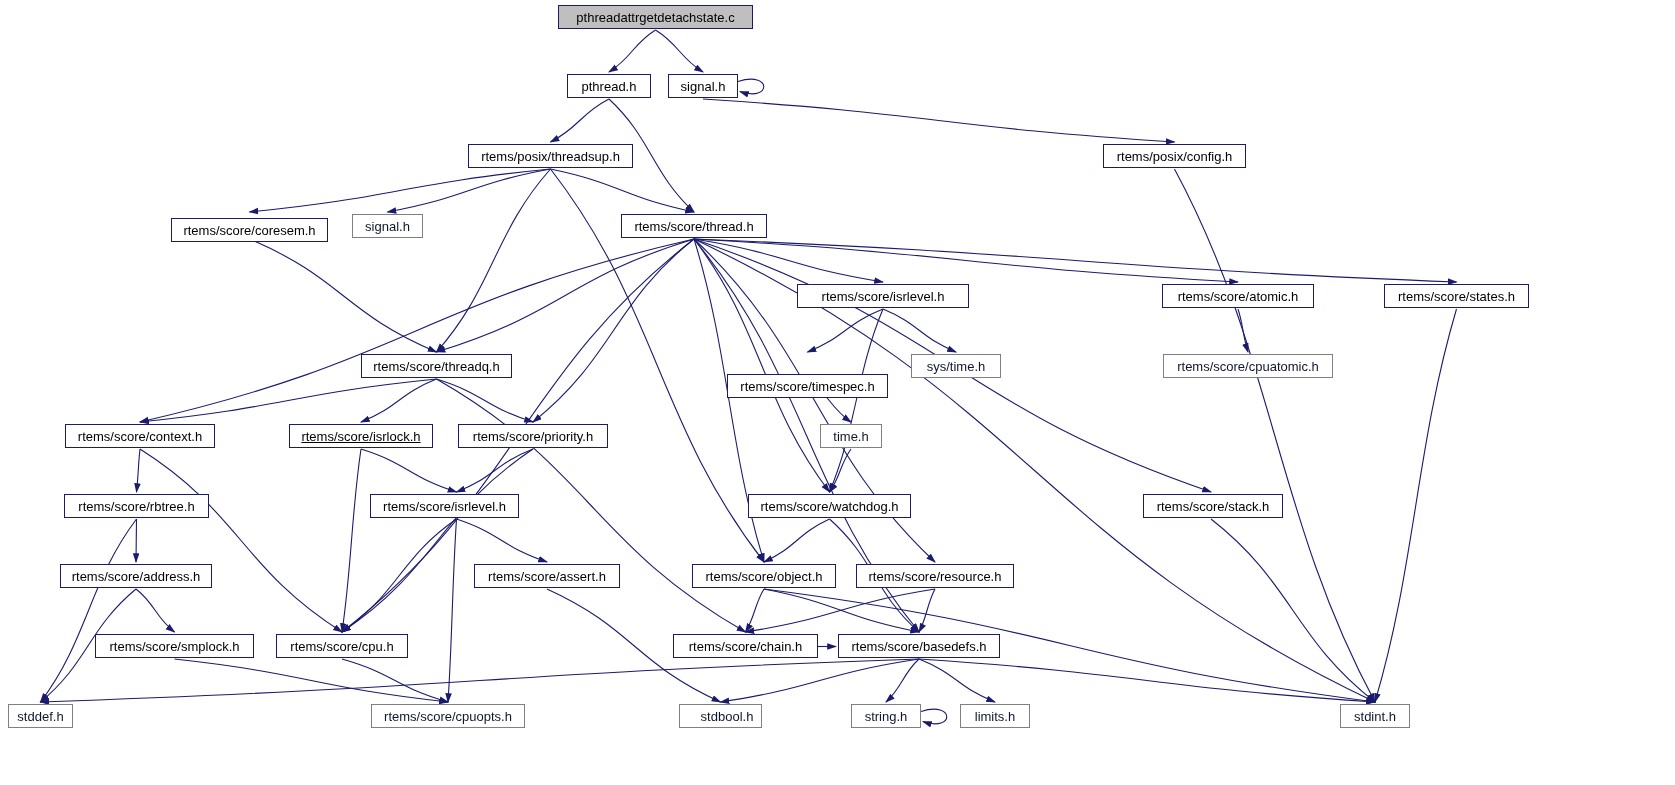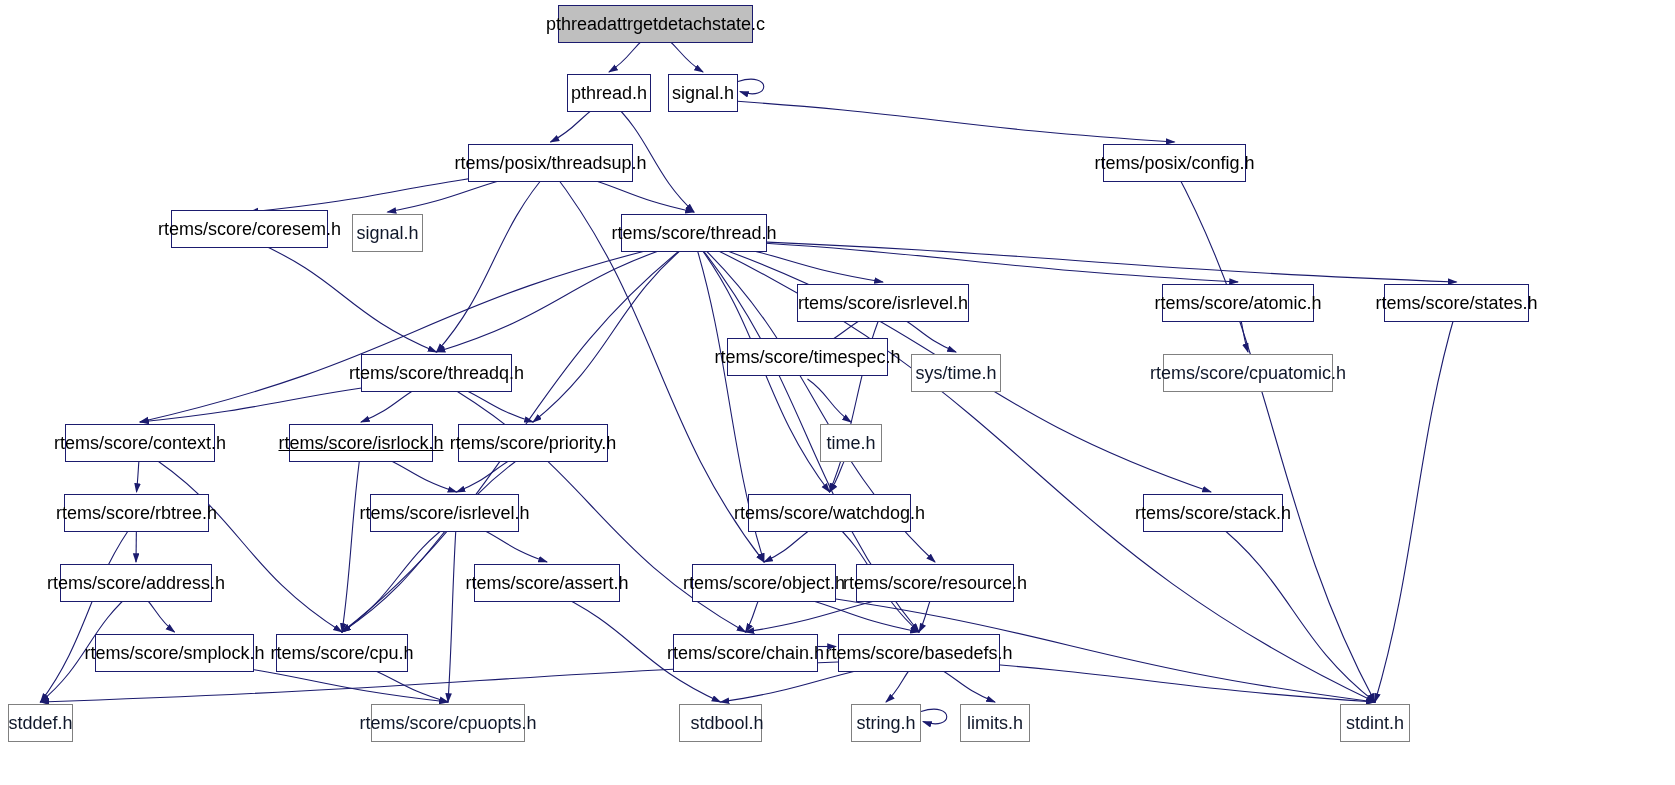--- a/index.html
+++ b/index.html
@@ -30,13 +30,13 @@
     border: 1px solid #1b1b6e;
     background: #ffffff;
     color: #000000;
-    font-size: 18px;
+    font-size: 13px;
     line-height: 1;
     display: flex;
     align-items: center;
     justify-content: center;
     white-space: nowrap;
-    height: 38px;
+    height: 24px;
     padding: 0 7px;
     z-index: 2;
   }

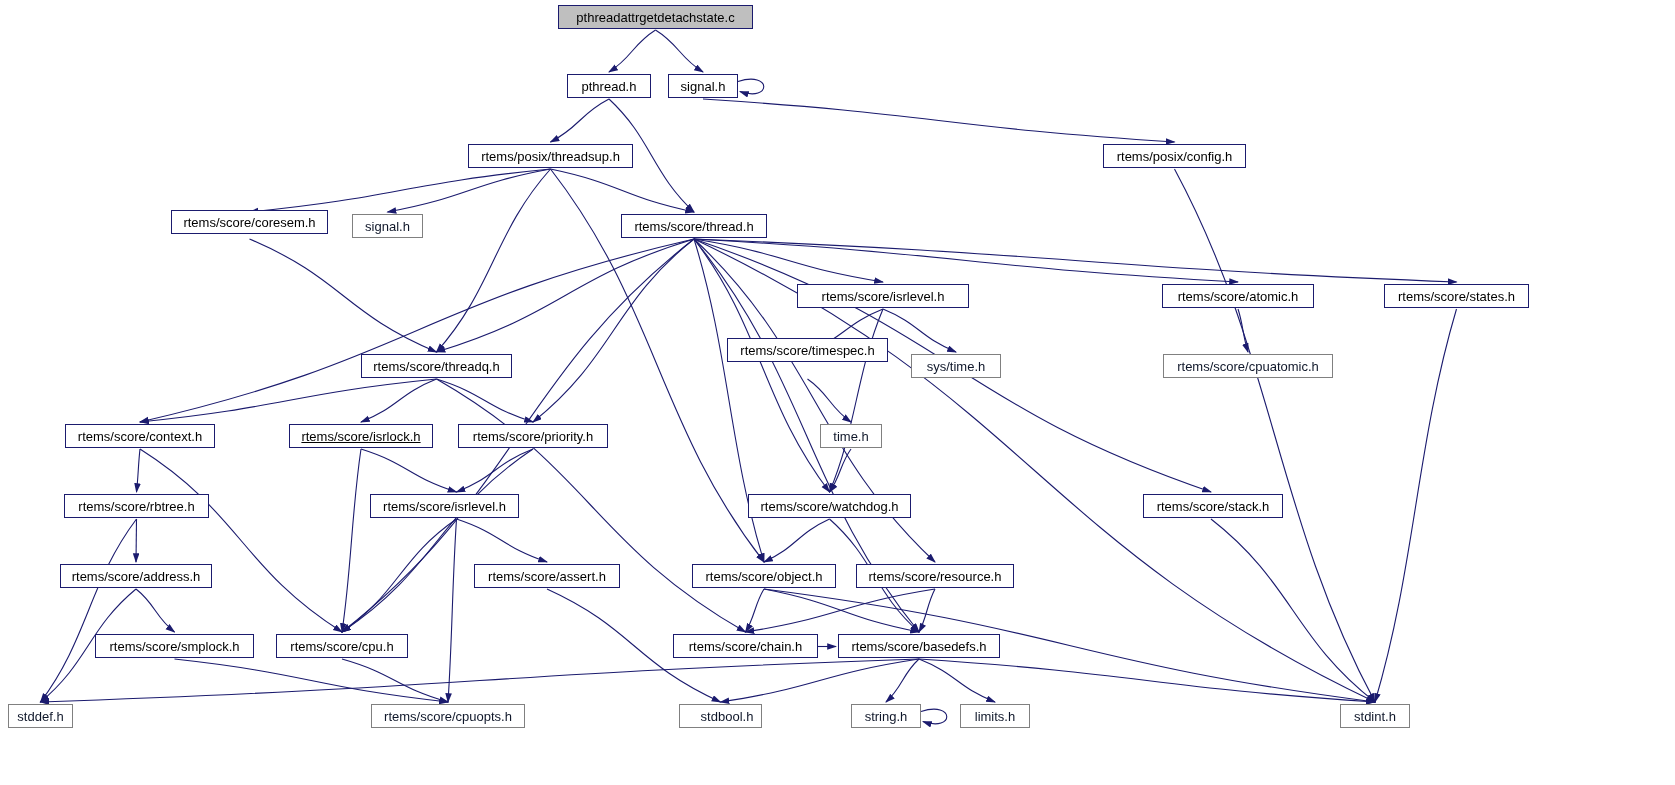--- a/index.html
+++ b/index.html
@@ -132,7 +132,7 @@
     <div class="node" style="left: 668px; top: 74px; width: 70px;">signal.h</div>
     <div class="node" style="left: 1103px; top: 144px; width: 143px;">rtems/posix/config.h</div>
     <div class="node" style="left: 468px; top: 144px; width: 165px;">rtems/posix/threadsup.h</div>
-    <div class="node" style="left: 171px; top: 210px; width: 157px;">rtems/score/coresem.h</div>
+    <div class="node" style="left: 171px; top: 218px; width: 157px;">rtems/score/coresem.h</div>
     <div class="node plain" style="left: 352px; top: 214px; width: 71px;">signal.h</div>
     <div class="node" style="left: 621px; top: 214px; width: 146px;">rtems/score/thread.h</div>
     <div class="node" style="left: 797px; top: 284px; width: 172px;">rtems/score/isrlevel.h</div>

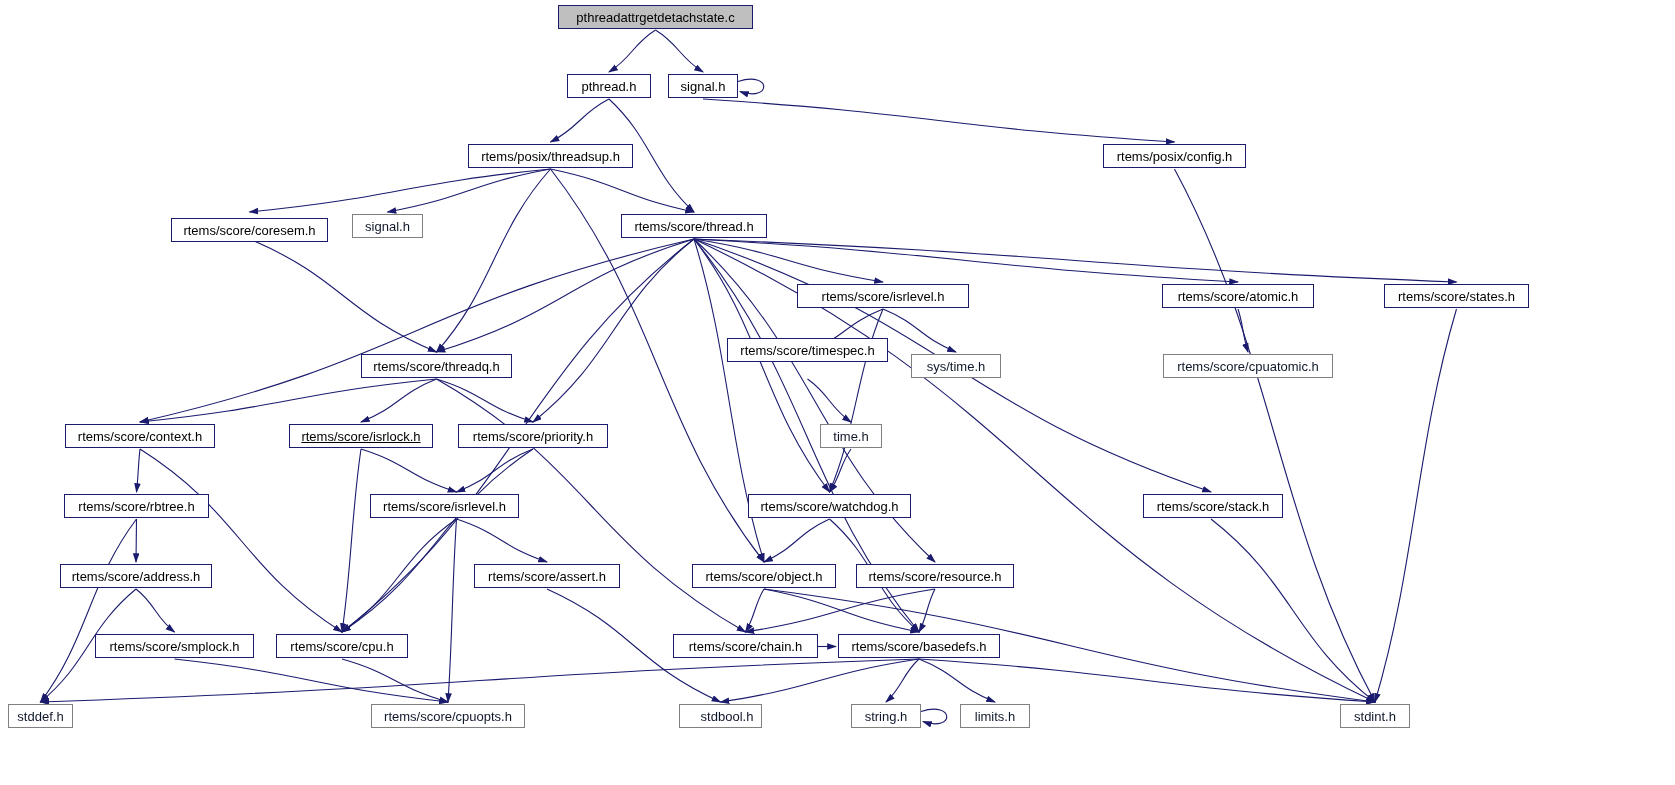--- a/index.html
+++ b/index.html
@@ -138,7 +138,7 @@
     <div class="node" style="left: 797px; top: 284px; width: 172px;">rtems/score/isrlevel.h</div>
     <div class="node" style="left: 1162px; top: 284px; width: 152px;">rtems/score/atomic.h</div>
     <div class="node" style="left: 1384px; top: 284px; width: 145px;">rtems/score/states.h</div>
-    <div class="node" style="left: 727px; top: 338px; width: 161px;">rtems/score/timespec.h</div>
+    <div class="node" style="left: 727px; top: 374px; width: 161px;">rtems/score/timespec.h</div>
     <div class="node plain" style="left: 911px; top: 354px; width: 90px;">sys/time.h</div>
     <div class="node plain" style="left: 1163px; top: 354px; width: 170px;">rtems/score/cpuatomic.h</div>
     <div class="node" style="left: 361px; top: 354px; width: 151px;">rtems/score/threadq.h</div>

